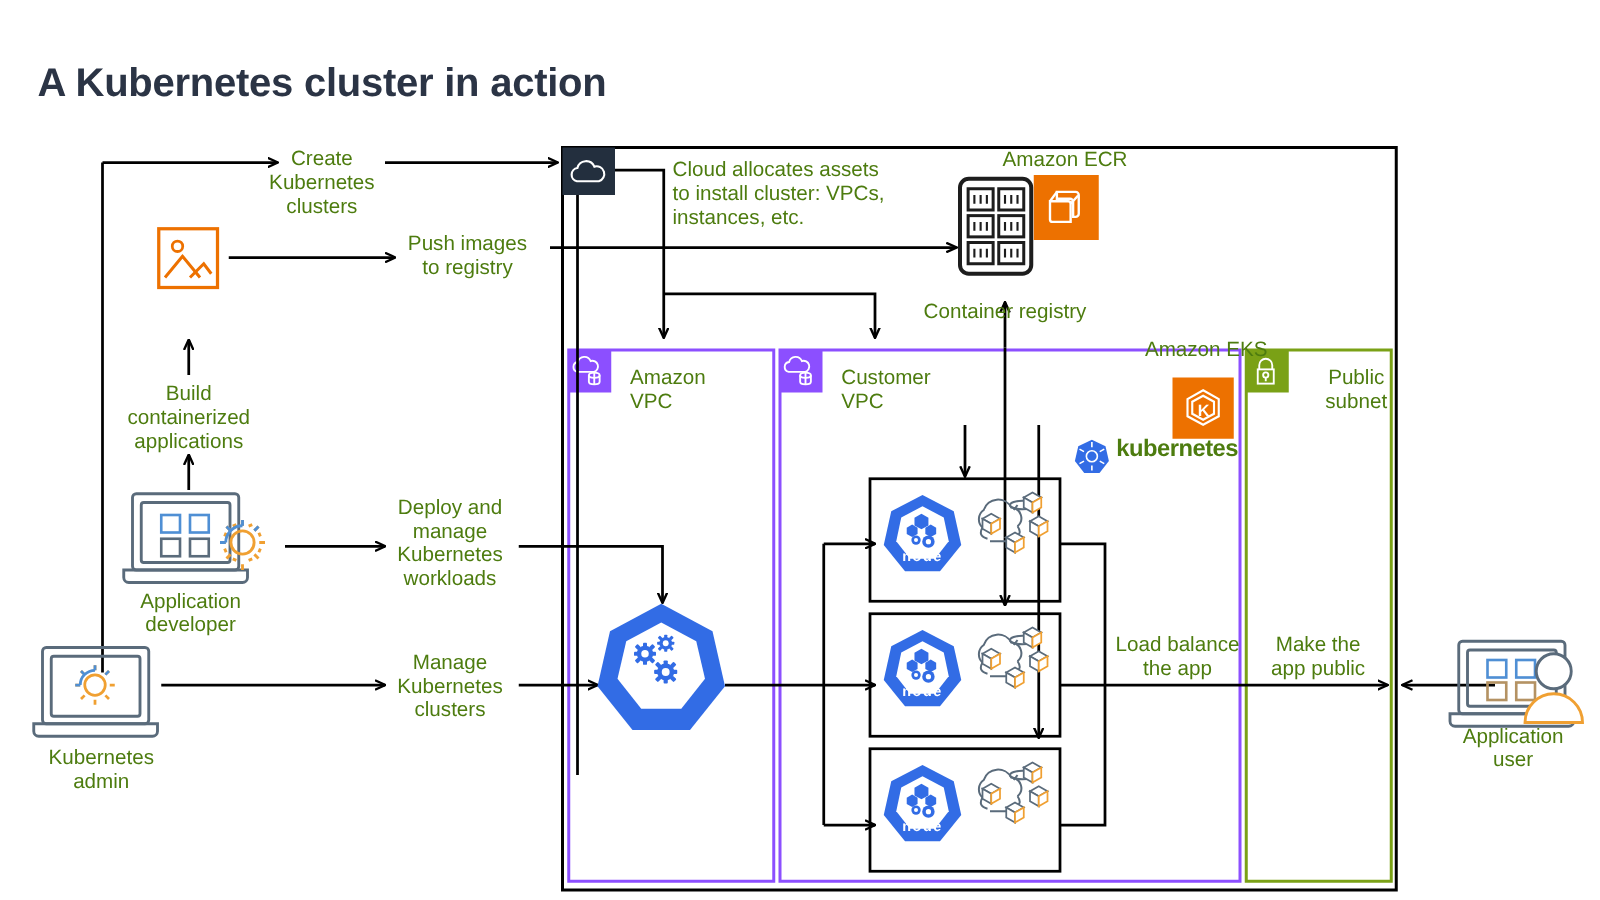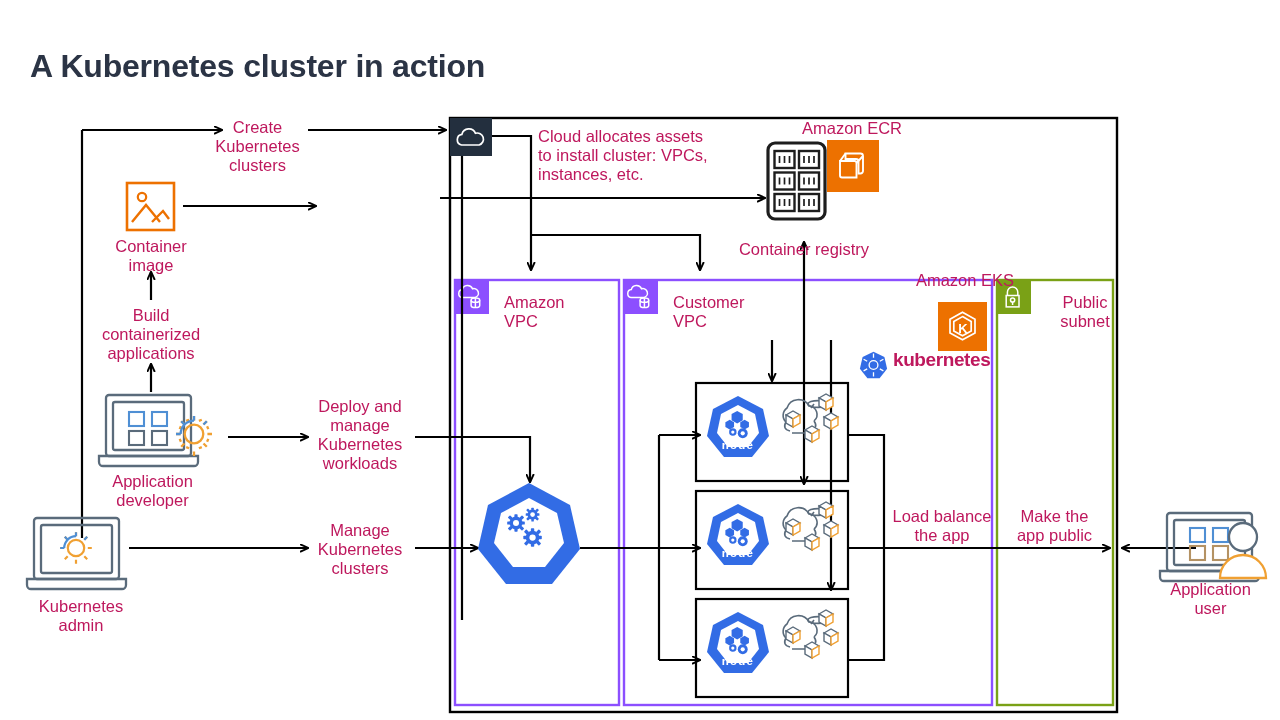--- a/index.html
+++ b/index.html
@@ -10,7 +10,7 @@
   }
   #stage{position:absolute;left:0;top:0;width:1280px;height:720px;}
   svg#canvas{position:absolute;left:0;top:0;width:1280px;height:720px;}
-  .lbl{position:absolute;text-align:center;line-height:1.16;color:#be185d;white-space:pre-line;}
+  .lbl{position:absolute;text-align:center;line-height:1.16;color:#4d7c0f;white-space:pre-line;}
   .title{
     position:absolute;left:30px;top:48px;font-size:32px;font-weight:bold;
     color:#2b3445;letter-spacing:-0.2px;

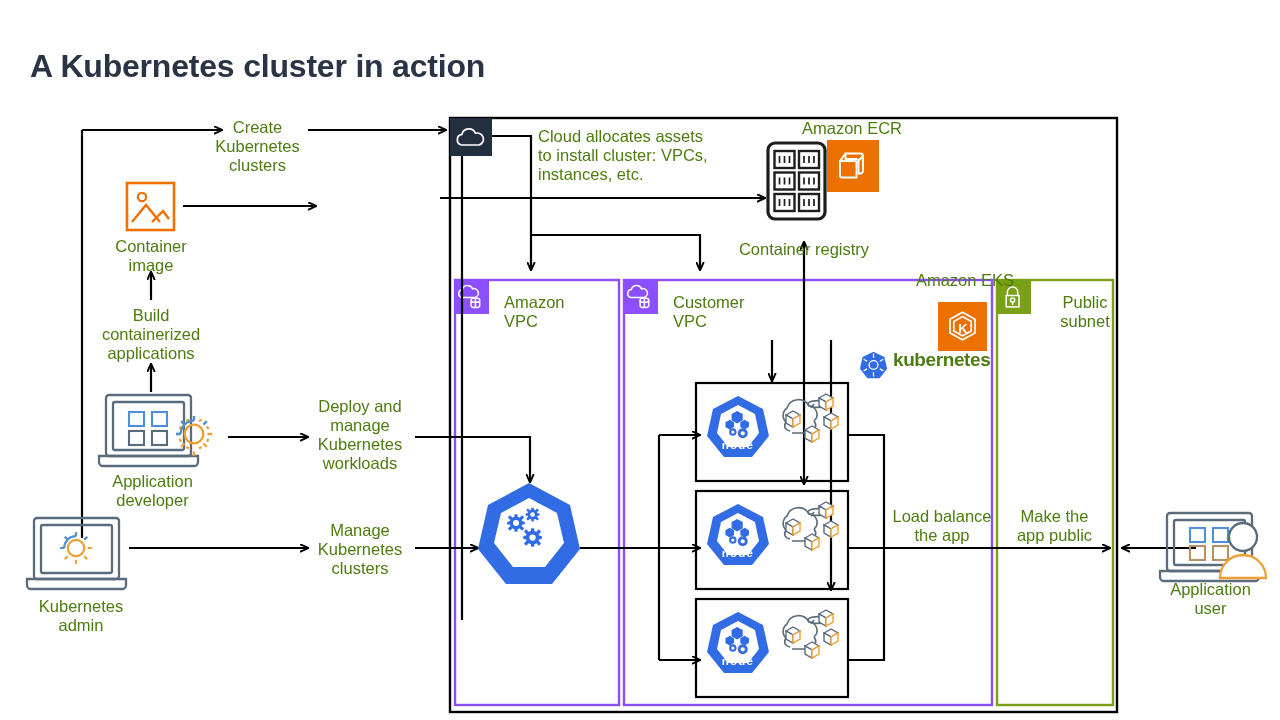--- a/index.html
+++ b/index.html
@@ -435,6 +435,8 @@
 Kubernetes
 clusters</div>
 
+  <div class="lbl f17" style="left:315px;top:186px;width:118px;">Push images
+to registry</div>
 
   <div class="lbl f17" style="left:100px;top:237px;width:102px;">Container
 image</div>

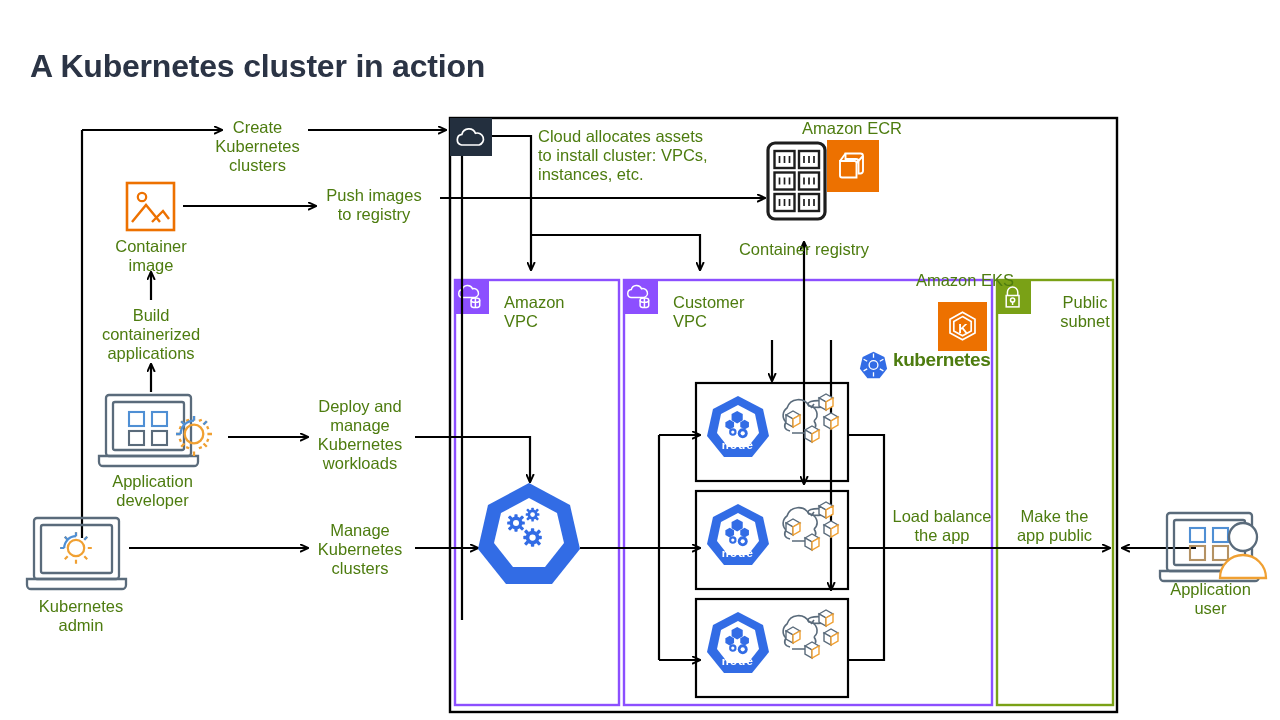--- a/index.html
+++ b/index.html
@@ -438,8 +438,6 @@
   <div class="lbl f17" style="left:315px;top:186px;width:118px;">Push images
 to registry</div>
 
-  <div class="lbl f17" style="left:100px;top:237px;width:102px;">Container
-image</div>
 
   <div class="lbl f17" style="left:92px;top:306px;width:118px;">Build
 containerized

